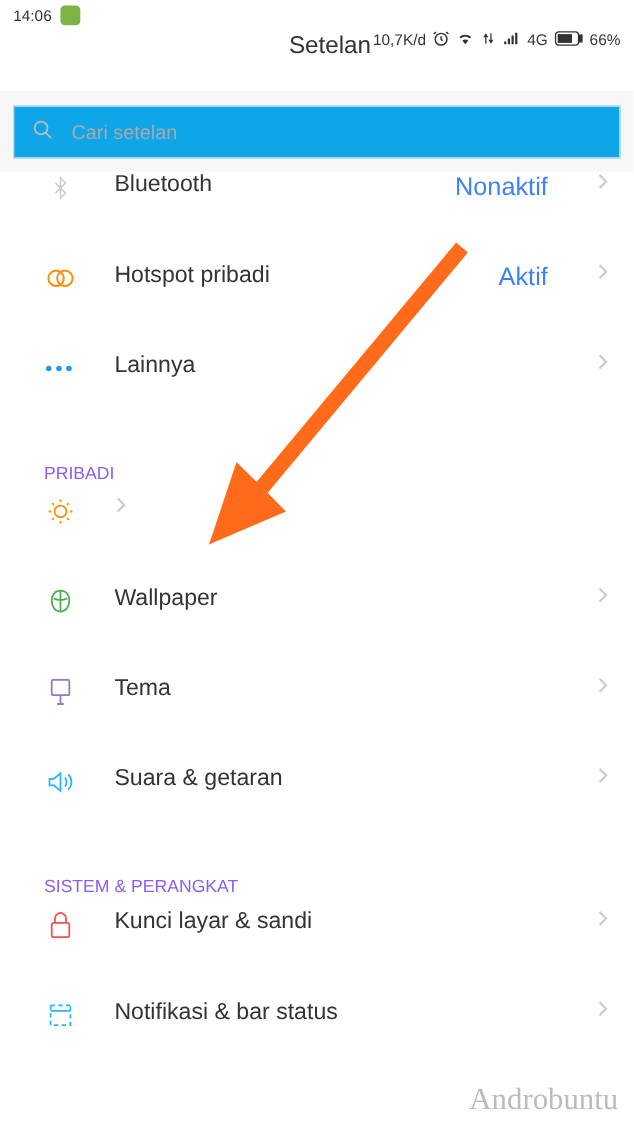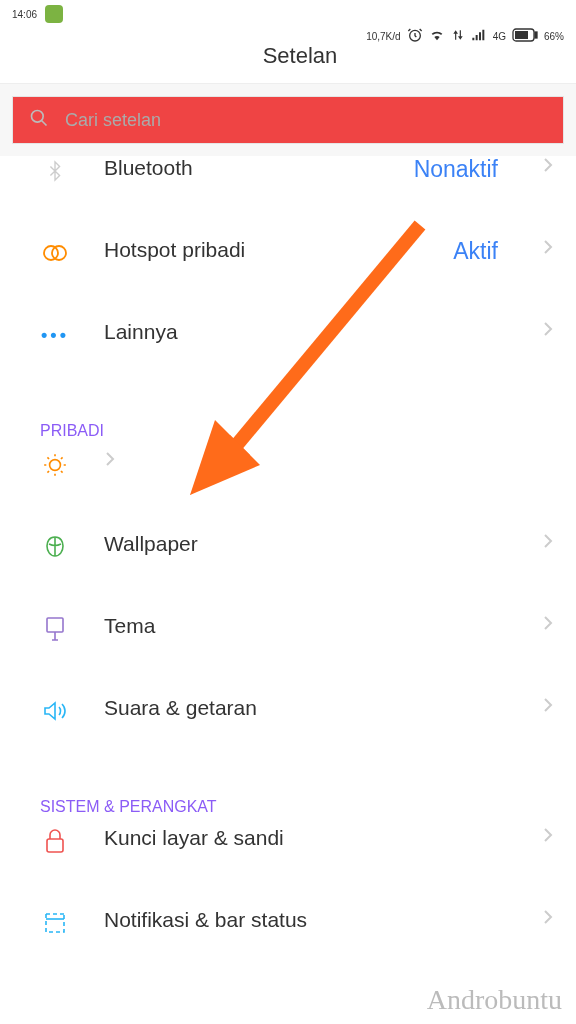--- a/index.html
+++ b/index.html
@@ -16,7 +16,7 @@
       display: flex;
       align-items: center;
       padding: 0 12px;
-      font-size: 10px;
+      font-size: 14px;
       color: #333;
       justify-content: space-between;
     }

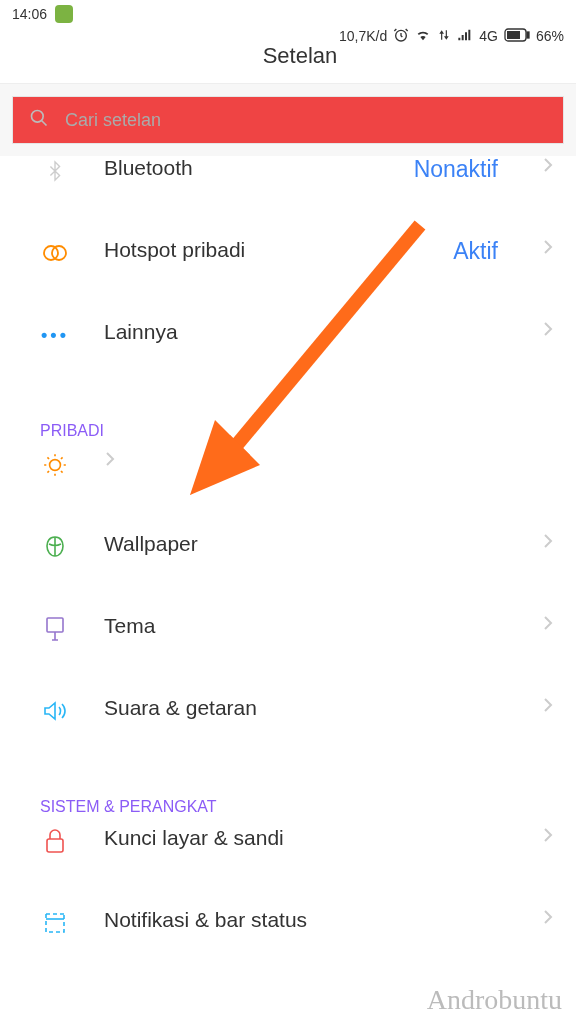--- a/index.html
+++ b/index.html
@@ -26,7 +26,6 @@
     .header {
       height: 56px;
       display: flex;
-      align-items: center;
       justify-content: center;
       border-bottom: 1px solid #eee;
       padding-left: 24px;

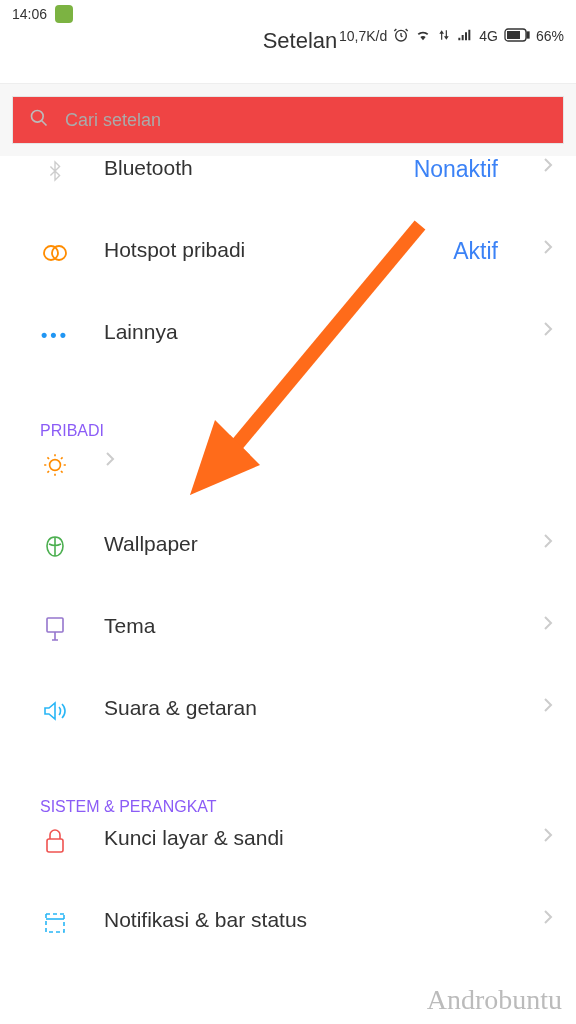--- a/index.html
+++ b/index.html
@@ -41,7 +41,7 @@
     }
     .search-box {
       height: 48px;
-      background: #ef4444;
+      background: #0ea5e9;
       border: 1px solid #e5e5e5;
       display: flex;
       align-items: center;

